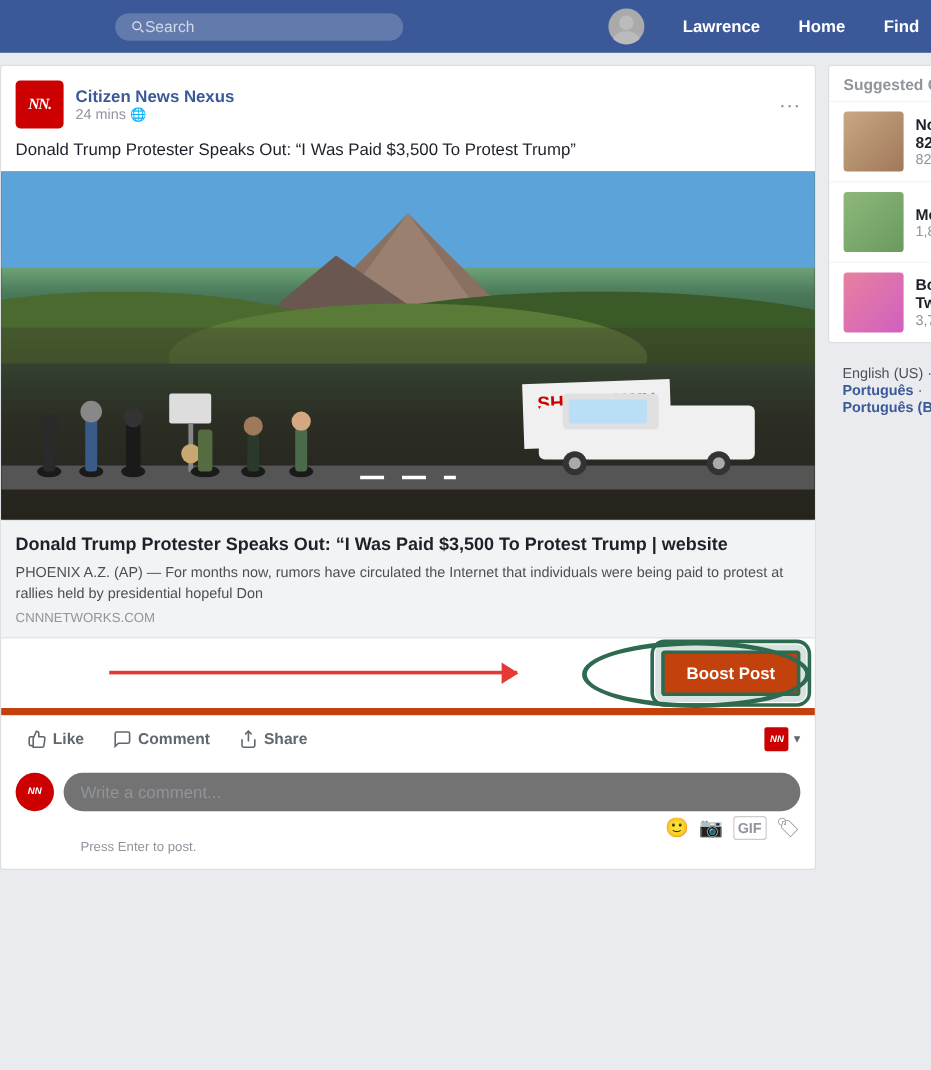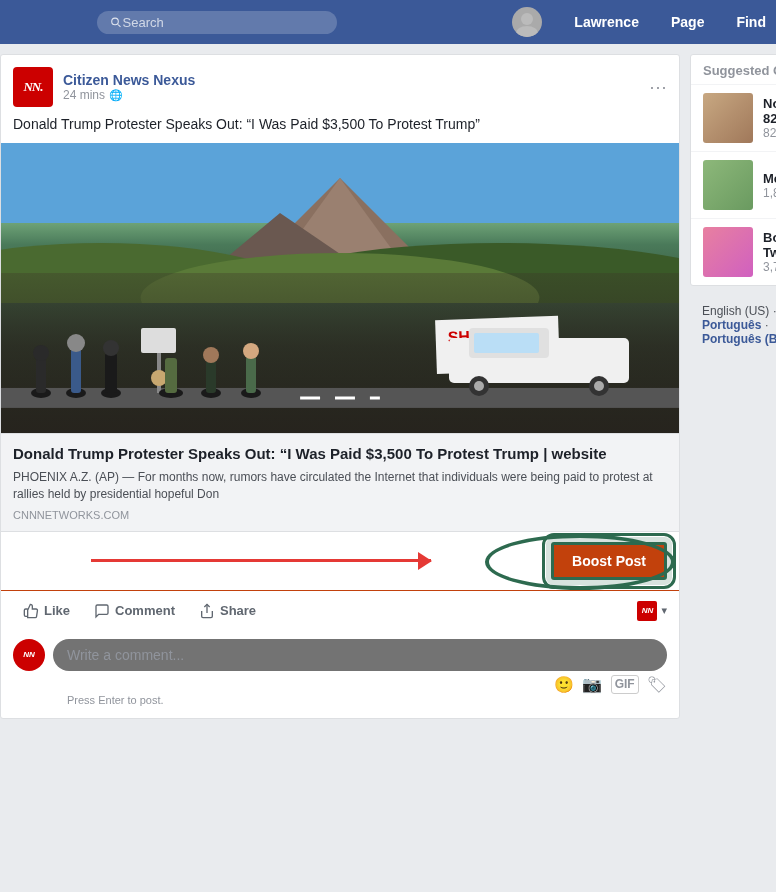--- a/index.html
+++ b/index.html
@@ -384,7 +384,7 @@
       </svg>
     </div>
     <span class="nav-user-name">Lawrence</span>
-    <span class="nav-link">Page</span>
+    <span class="nav-link">Home</span>
     <span class="nav-link">Find</span>
   </div>
 </nav>

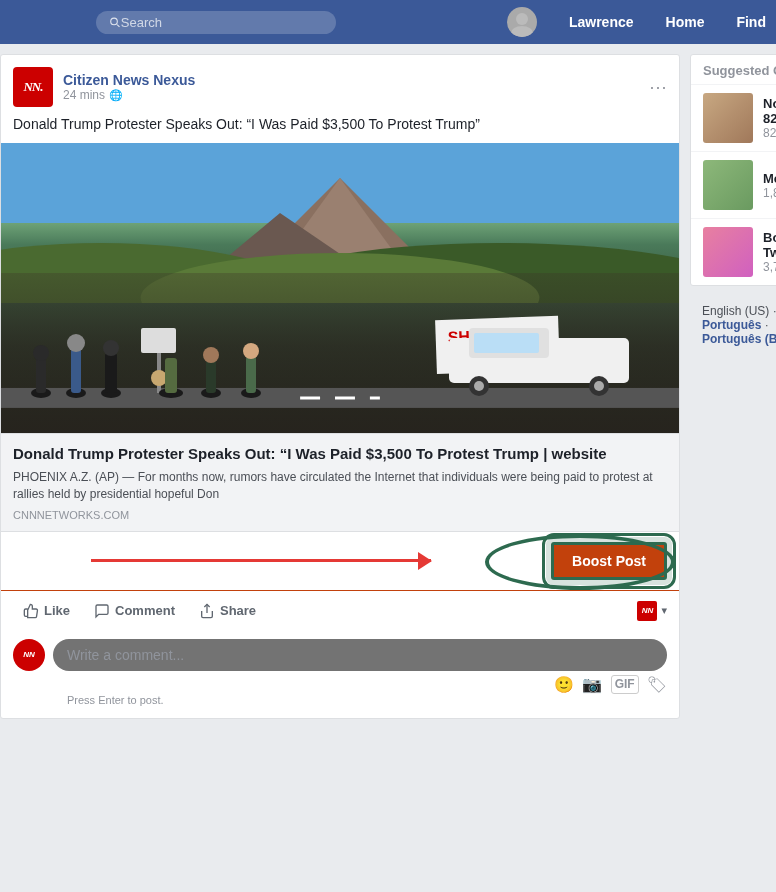--- a/index.html
+++ b/index.html
@@ -248,7 +248,7 @@
     
     .post-action-bar {
       padding: 6px 12px;
-      border-top: 1px solid #c2410c;
+      border-top: 6px solid #c2410c;
       display: flex;
       align-items: center;
       justify-content: space-between;

